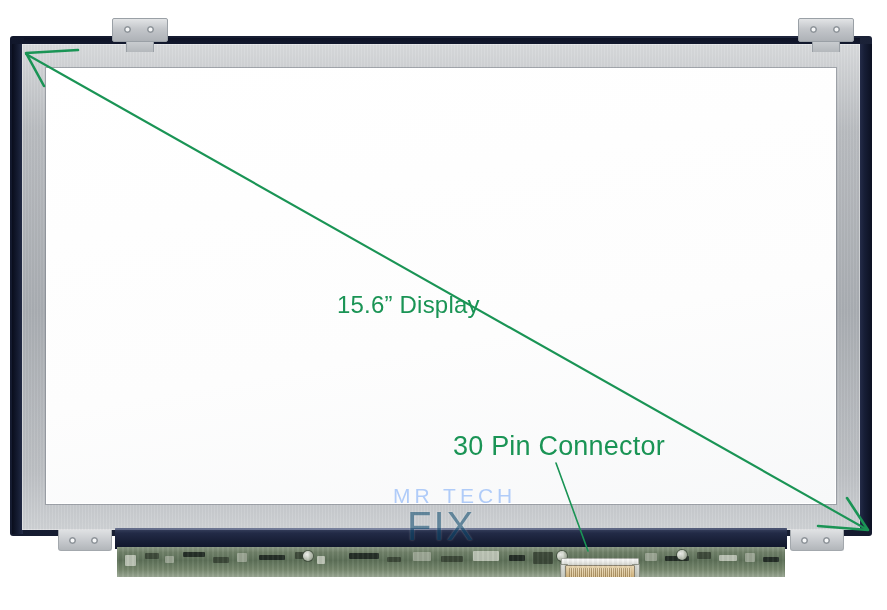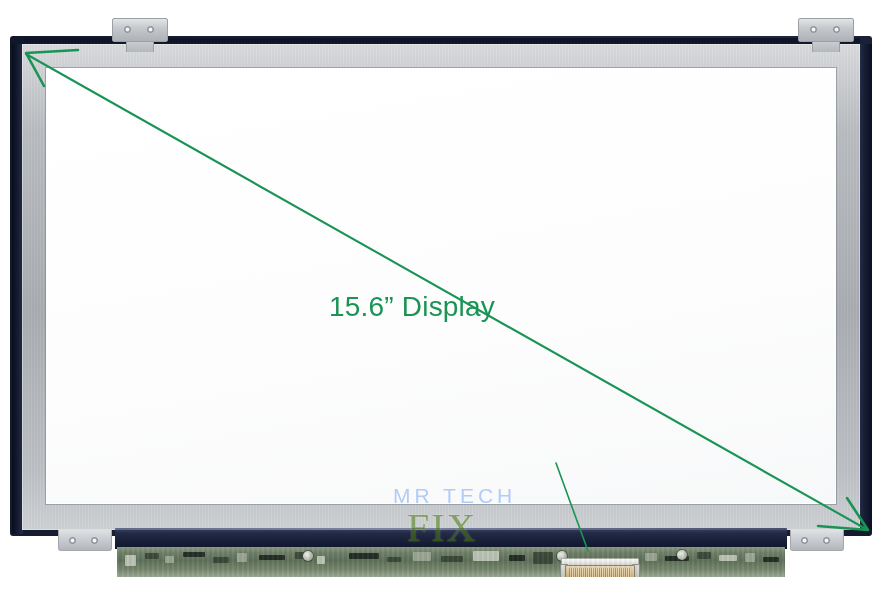--- a/index.html
+++ b/index.html
@@ -241,8 +241,8 @@
     letter-spacing:.2px;
   }
   #label-display{
-    left:329px; top:291px;
-    font-size:28px;
+    left:337px; top:291px;
+    font-size:24px;
   }
   #label-connector{
     left:453px; top:431px;

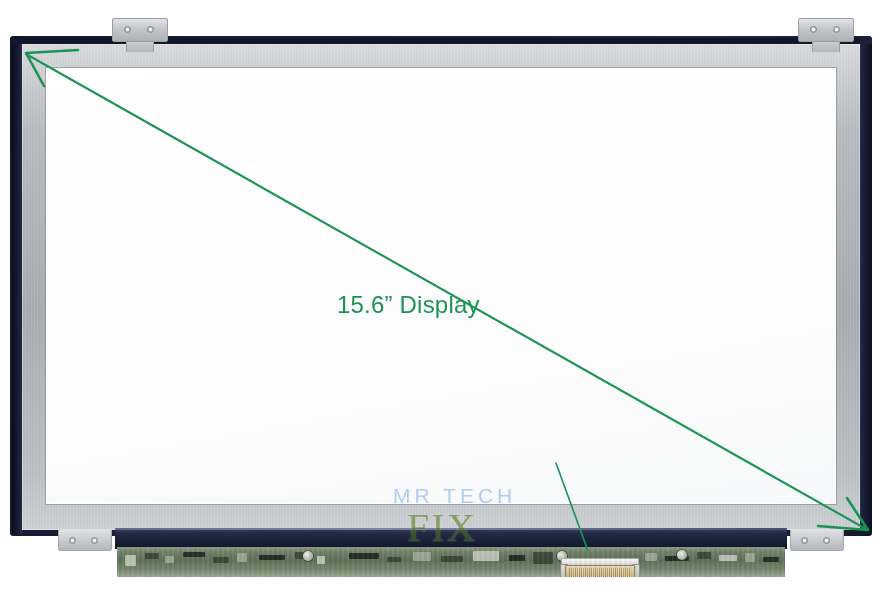--- a/index.html
+++ b/index.html
@@ -378,6 +378,7 @@
   </svg>
 
   <div class="anno-label" id="label-display">15.6” Display</div>
+  <div class="anno-label" id="label-connector">30 Pin Connector</div>
 
 </div>
 

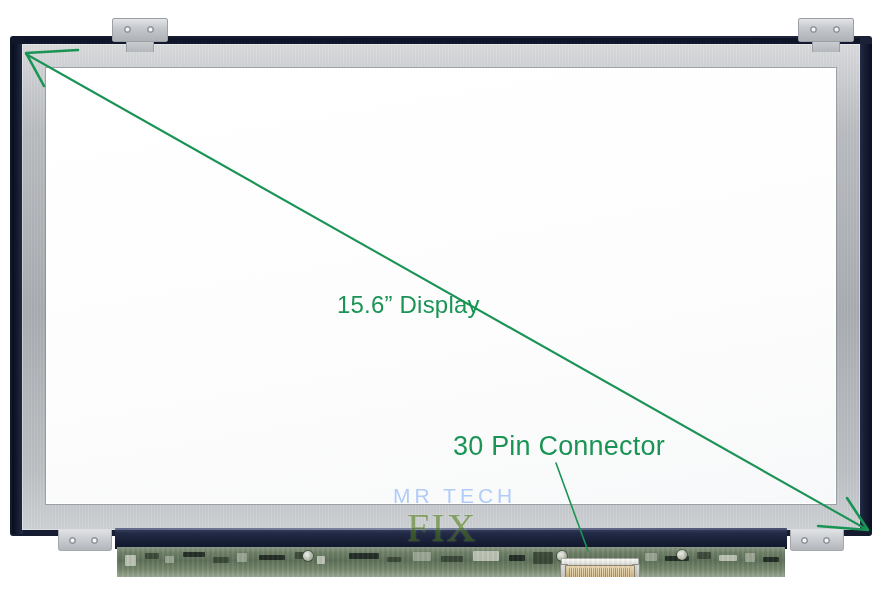--- a/index.html
+++ b/index.html
@@ -270,9 +270,9 @@
     left:18px; top:20px;
     font-size:40px;
     letter-spacing:2px;
-    color:#4d7c0f;
+    color:#0c4a6e;
     opacity:.55;
-    font-family:Liberation Serif, serif;
+    font-family:Liberation Sans, sans-serif;
     text-shadow: 0 0 2px rgba(255,255,255,.6);
   }
 </style>

